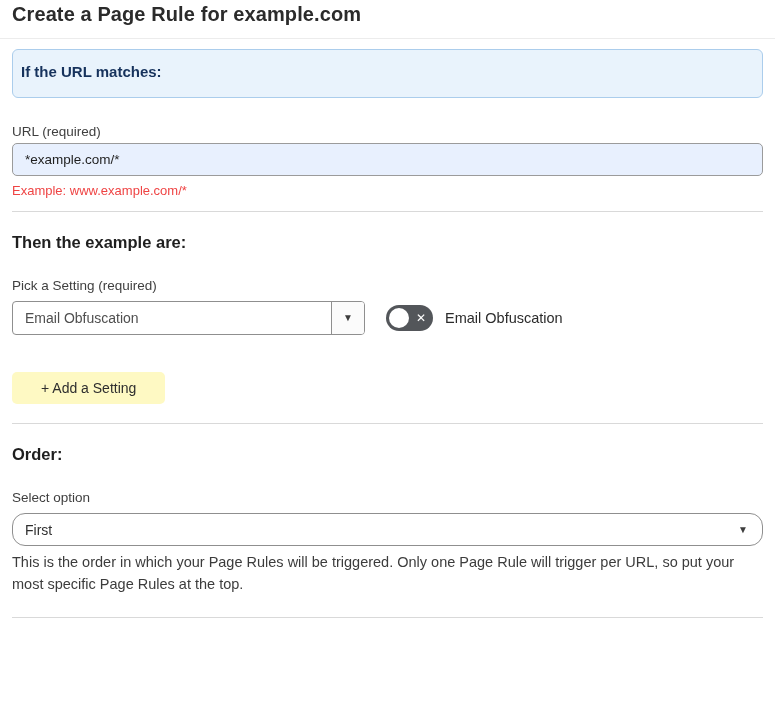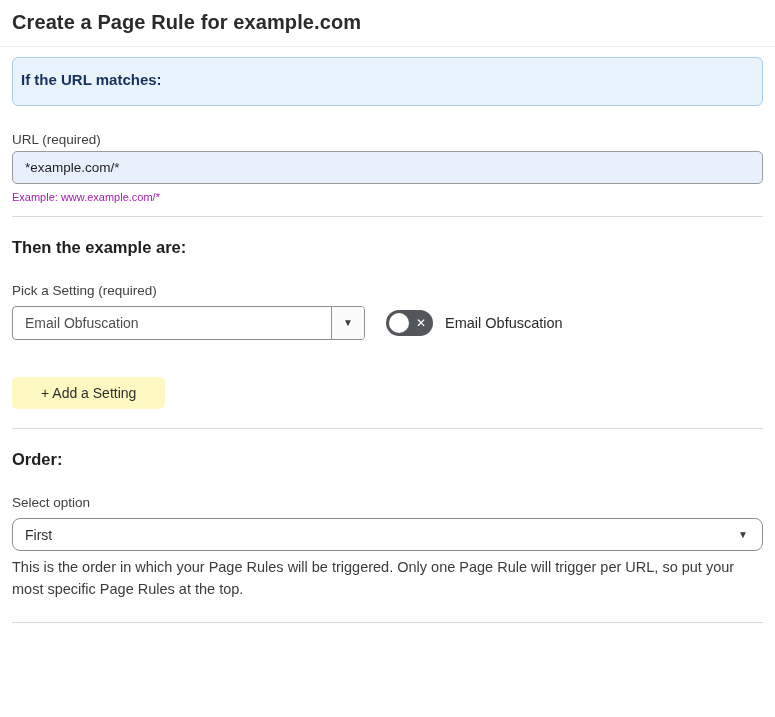--- a/index.html
+++ b/index.html
@@ -13,7 +13,7 @@
     overflow: hidden;
   }
   .header {
-    padding: 11px 12px 12px;
+    padding: 3px 12px 12px;
     border-bottom: 1px solid #ececec;
   }
   .page-title {

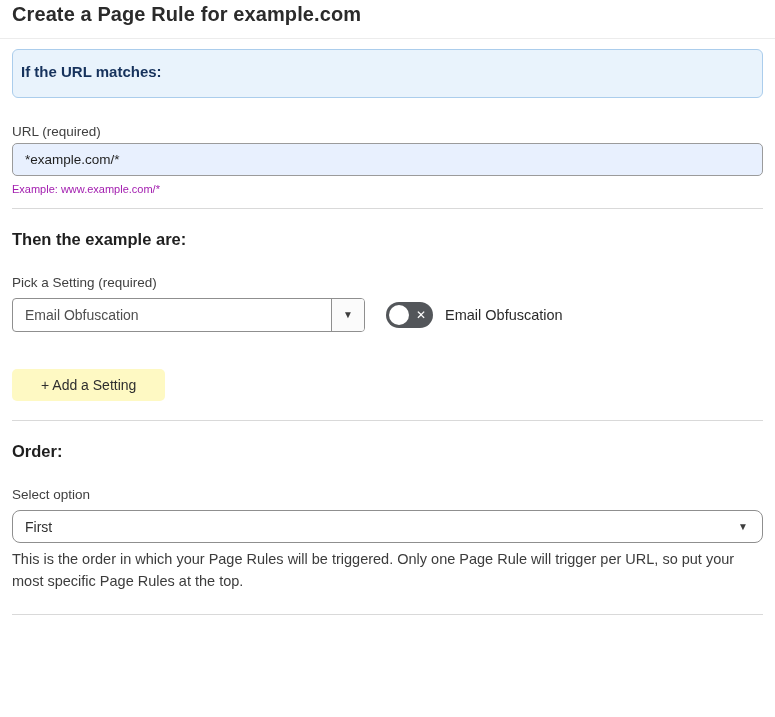--- a/index.html
+++ b/index.html
@@ -65,8 +65,8 @@
   }
   .helper-text {
     margin: 7px 12px 0;
-    font-size: 11px;
-    color: #a21caf;
+    font-size: 13px;
+    color: #ef4444;
   }
   .divider {
     border: none;

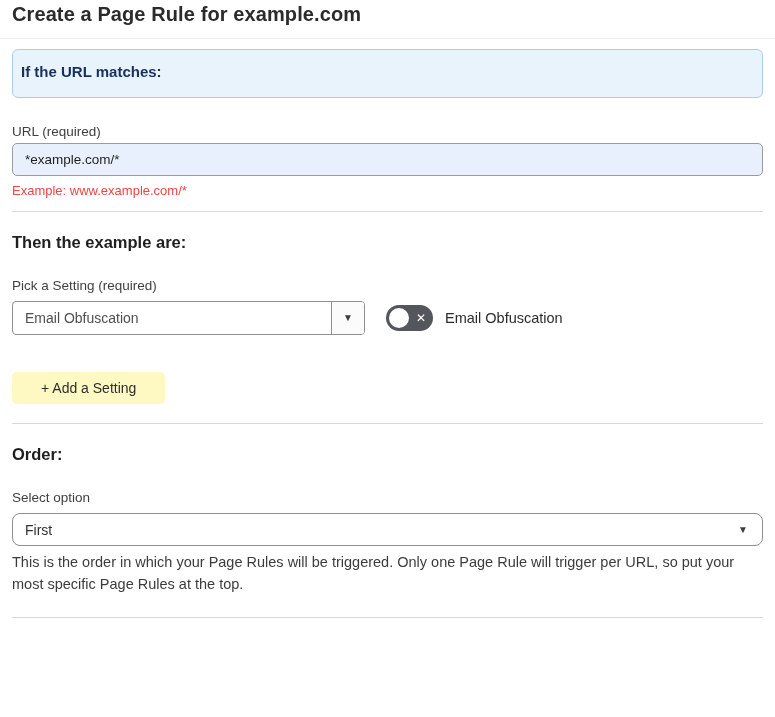--- a/index.html
+++ b/index.html
@@ -166,7 +166,7 @@
     margin: 8px 12px 0;
     height: 33px;
     border: 1px solid #8f8f8f;
-    border-radius: 8px;
+    border-radius: 13px;
     background: #ffffff;
     display: flex;
     align-items: center;

